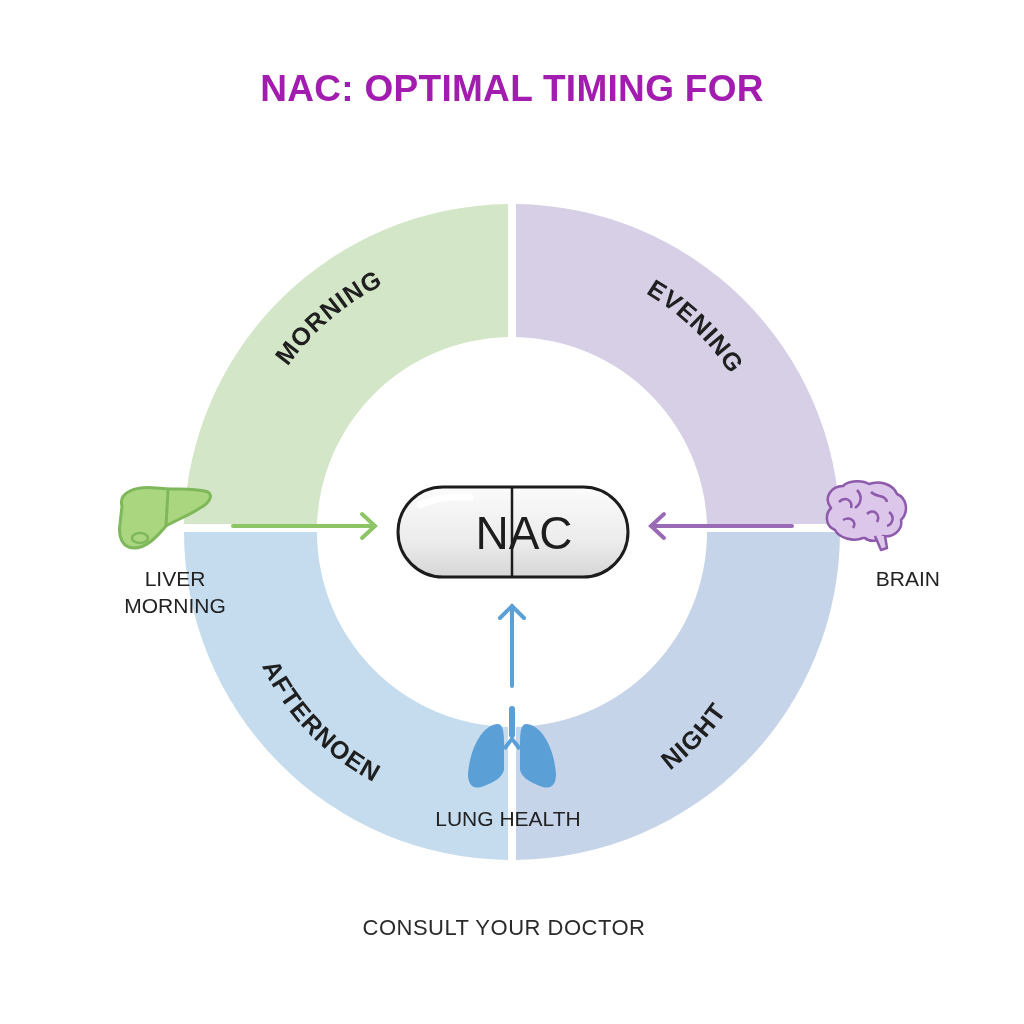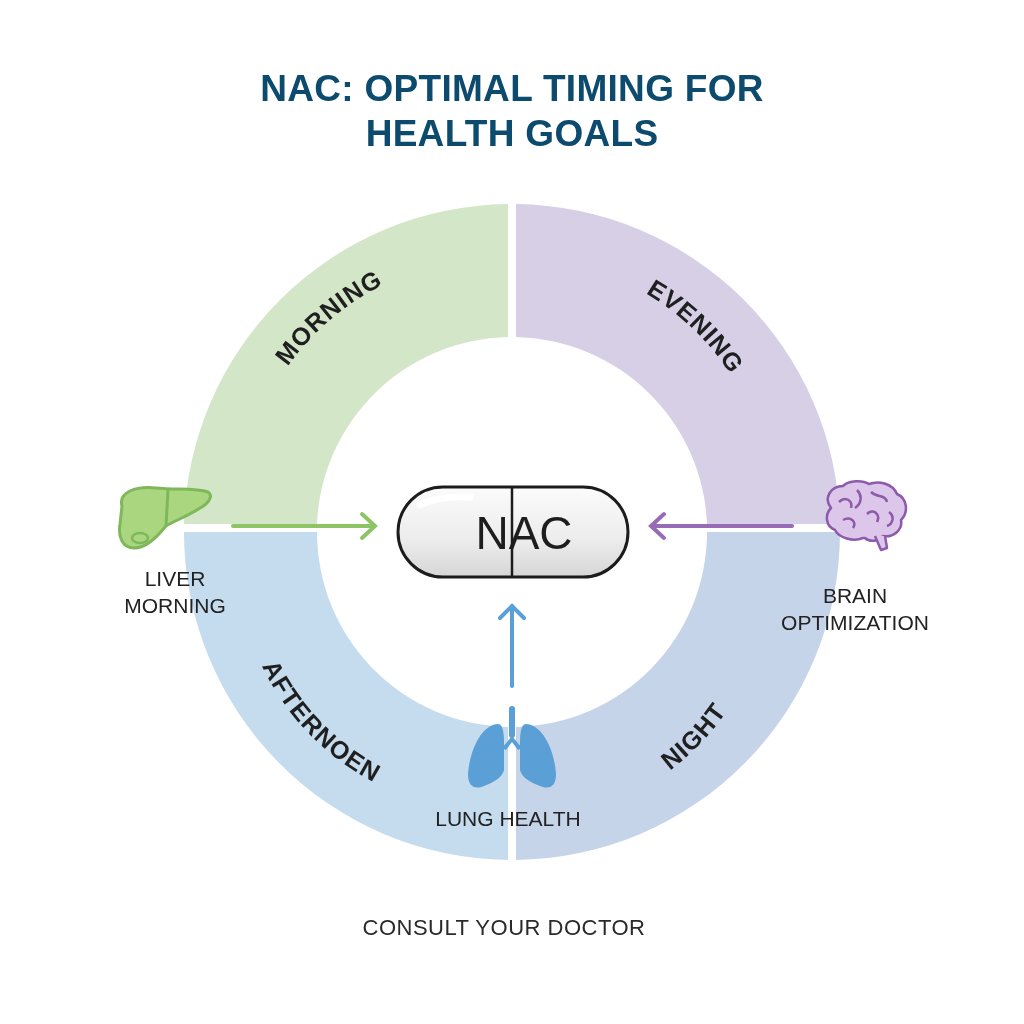--- a/index.html
+++ b/index.html
@@ -6,7 +6,7 @@
   body { width:1024px; height:1024px; position:relative; overflow:hidden;
          font-family:"Liberation Sans", "DejaVu Sans", sans-serif; }
   .title { position:absolute; left:0; width:1024px; top:66px; text-align:center;
-           font-weight:bold; font-size:37px; line-height:45px; color:#0c4a6e; letter-spacing:0.3px; }
+           font-weight:bold; font-size:37px; line-height:45px; color:#a21caf; letter-spacing:0.3px; }
   .title span { display:block; }
   svg.diagram { position:absolute; left:0; top:0; }
   .seg-label { font-family:"Liberation Sans", "DejaVu Sans", sans-serif; font-weight:bold;

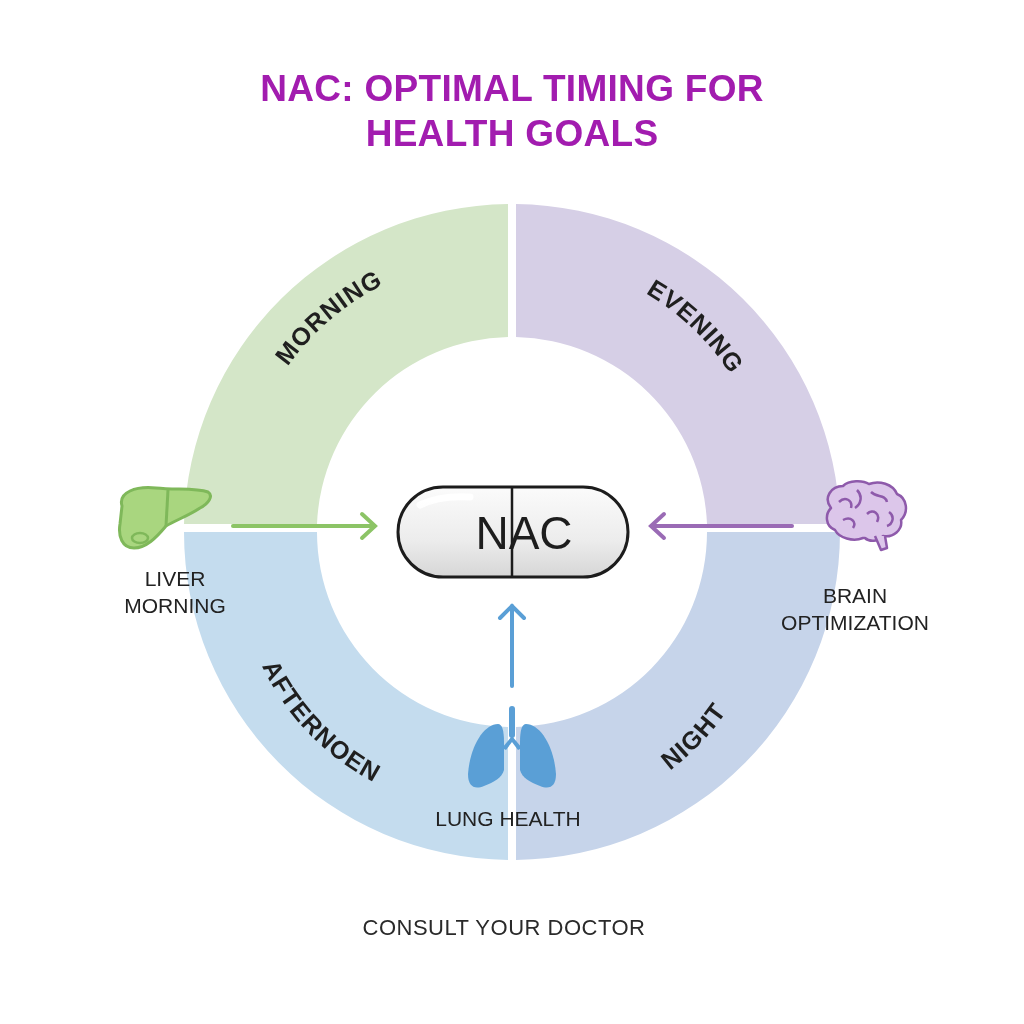--- a/index.html
+++ b/index.html
@@ -23,7 +23,6 @@
 
 <div class="title">
   <span>NAC: OPTIMAL TIMING FOR</span>
-  <span>HEALTH GOALS</span>
 </div>
 
 <svg class="diagram" width="1024" height="1024" viewBox="0 0 1024 1024">

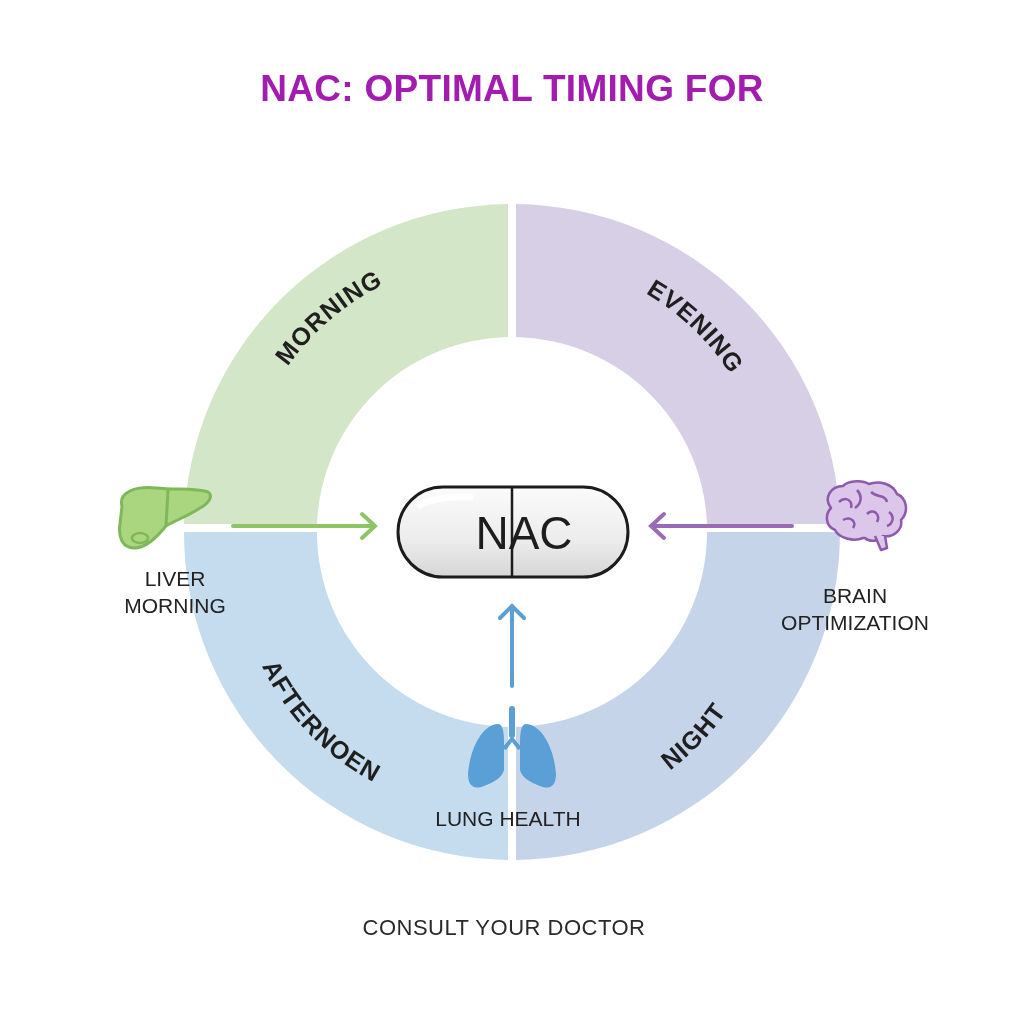--- a/index.html
+++ b/index.html
@@ -103,7 +103,7 @@
   <div>MORNING</div>
 </div>
 
-<div class="side-label" style="left:770px; top:582px; width:170px;">
+<div class="side-label" style="left:770px; top:565px; width:170px;text-align:right;">
   <div>BRAIN</div>
   <div>OPTIMIZATION</div>
 </div>

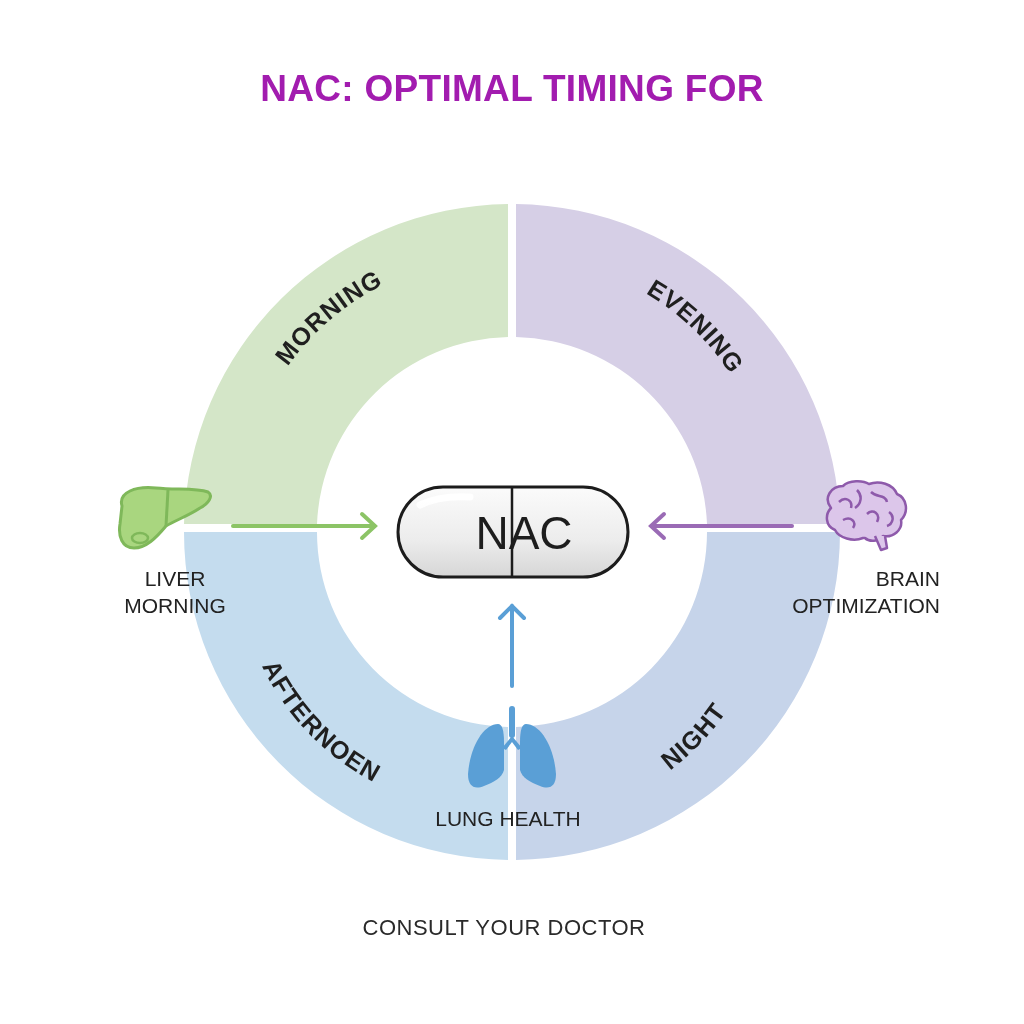--- a/index.html
+++ b/index.html
@@ -105,7 +105,6 @@
 
 <div class="side-label" style="left:770px; top:565px; width:170px;text-align:right;">
   <div>BRAIN</div>
-  <div>OPTIMIZATION</div>
 </div>
 
 <div class="side-label" style="left:408px; top:805px; width:200px;">

